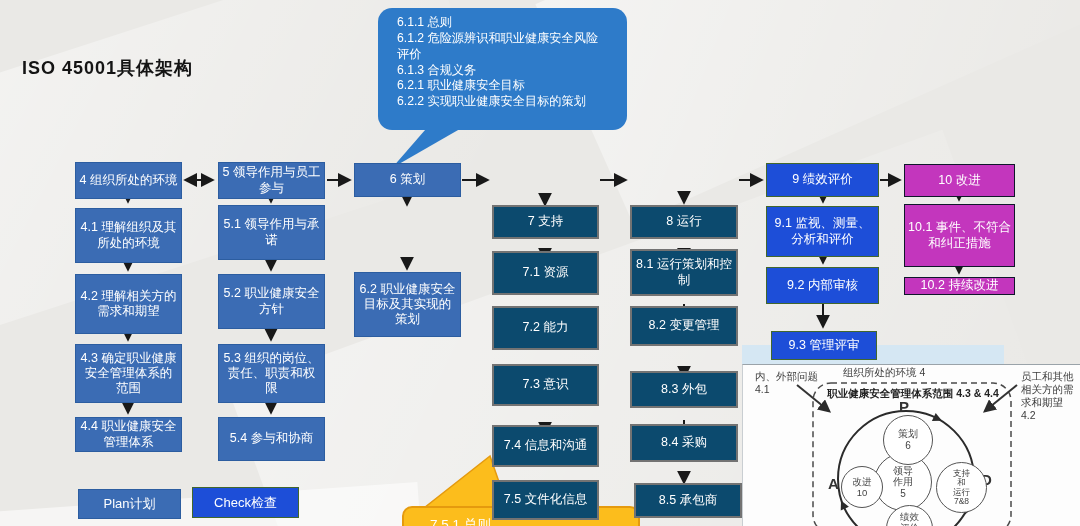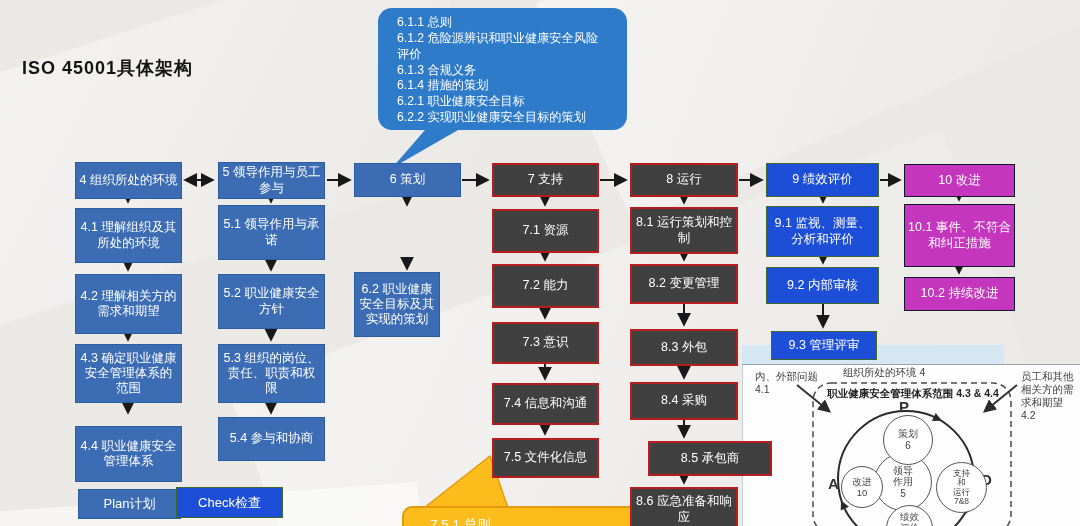--- a/index.html
+++ b/index.html
@@ -157,7 +157,6 @@
     <div>6.1.1 总则</div>
     <div>6.1.2 危险源辨识和职业健康安全风险评价</div>
     <div>6.1.3 合规义务</div>
-    <div>6.1.4 措施的策划</div>
     <div>6.2.1 职业健康安全目标</div>
     <div>6.2.2 实现职业健康安全目标的策划</div>
   </div>

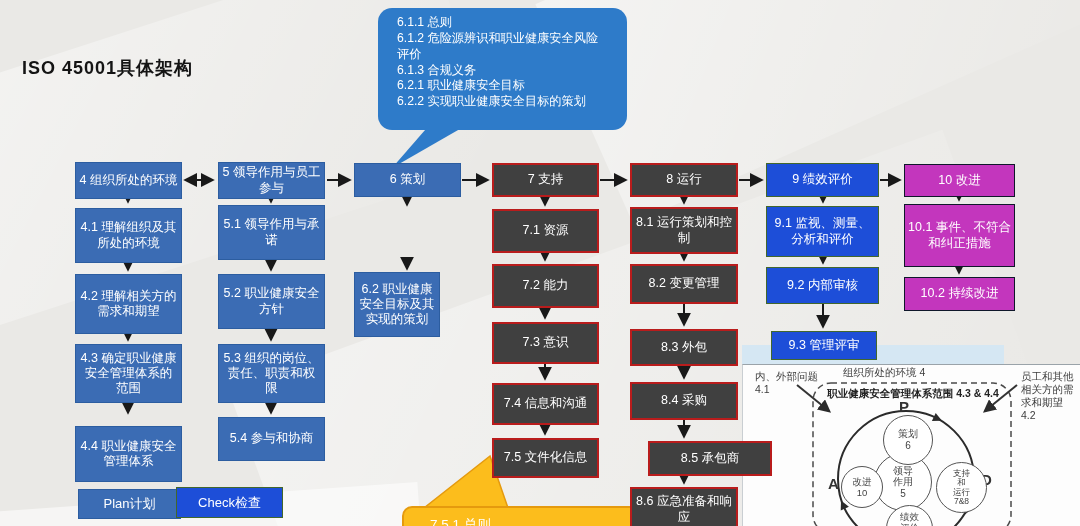--- a/index.html
+++ b/index.html
@@ -23,7 +23,7 @@
        text-align:center;color:#fff;font-size:12.5px;line-height:1.22;
        padding:2px 3px;box-sizing:border-box;}
   .blue{background:#3b6cb4;border:1px solid #2c5da0;}
-  .yellow{background:#404040;border:2px solid #b91c1c;}
+  .yellow{background:#0c4a6e;border:2px solid #737373;margin-top:42px;}
   .green{background:#1d4ed8;border:1px solid #42672c;}
   .magenta{background:#c336bd;border:1px solid #0f172a;}
 

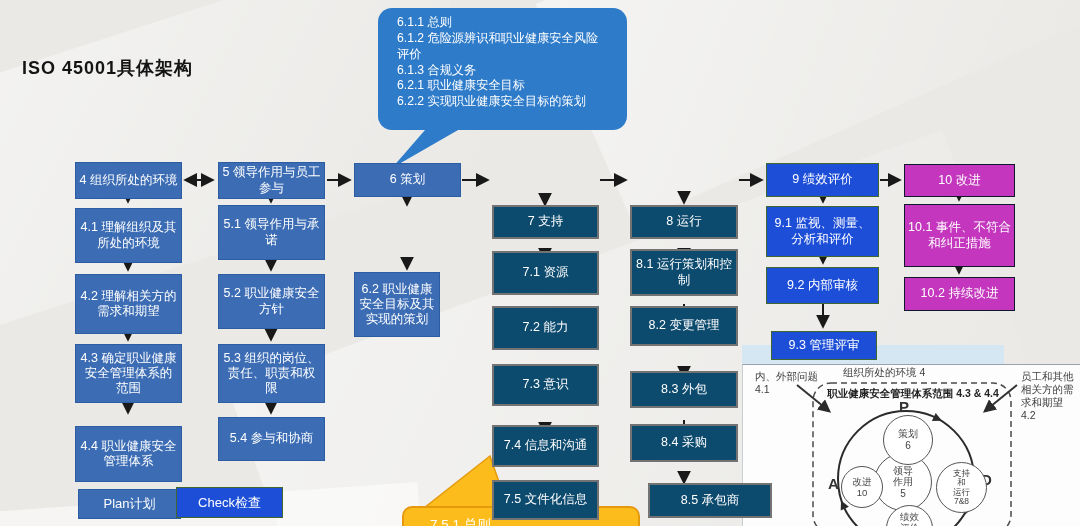--- a/index.html
+++ b/index.html
@@ -178,7 +178,7 @@
   <div class="box blue" style="left:218px;top:417px;width:107px;height:44px">5.4 参与和协商</div>
 
   <div class="box blue" style="left:354px;top:163px;width:107px;height:34px">6 策划</div>
-  <div class="box blue" style="left:354px;top:272px;width:86px;height:65px">6.2 职业健康安全目标及其实现的策划</div>
+  <div class="box blue" style="left:354px;top:272px;width:107px;height:65px">6.2 职业健康安全目标及其实现的策划</div>
 
   <div class="box yellow" style="left:492px;top:163px;width:107px;height:34px">7 支持</div>
   <div class="box yellow" style="left:492px;top:209px;width:107px;height:44px">7.1 资源</div>

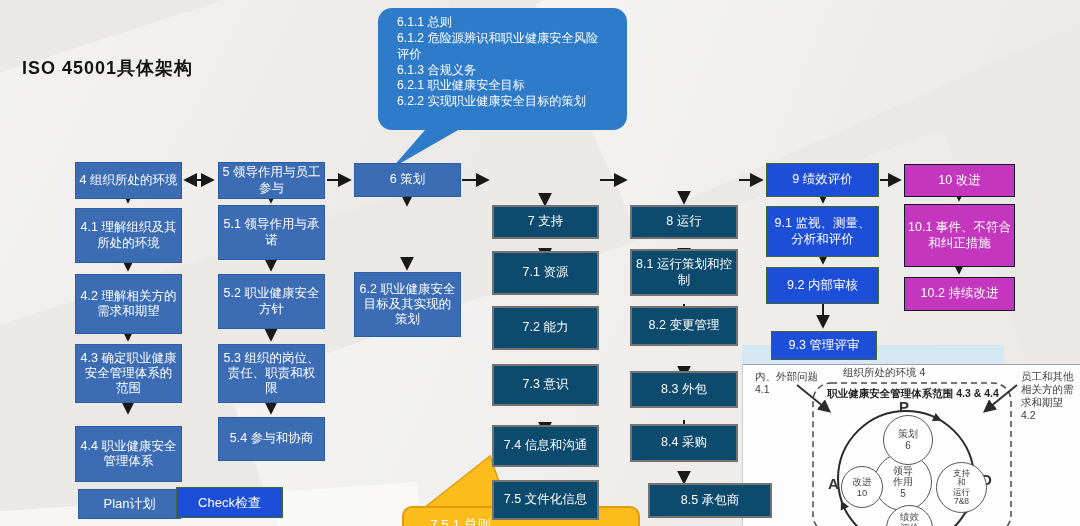--- a/index.html
+++ b/index.html
@@ -202,7 +202,7 @@
 
   <div class="box magenta" style="left:904px;top:164px;width:111px;height:33px">10 改进</div>
   <div class="box magenta" style="left:904px;top:204px;width:111px;height:63px">10.1 事件、不符合和纠正措施</div>
-  <div class="box magenta" style="left:904px;top:277px;width:111px;height:34px">10.2 持续改进</div>
+  <div class="box magenta" style="left:904px;top:277px;width:111px;height:18px">10.2 持续改进</div>
 
   <div class="legend-item blue" style="left:78px;top:489px;width:103px;height:30px">Plan计划</div>
   <div class="legend-item green" style="left:176px;top:487px;width:107px;height:31px">Check检查</div>

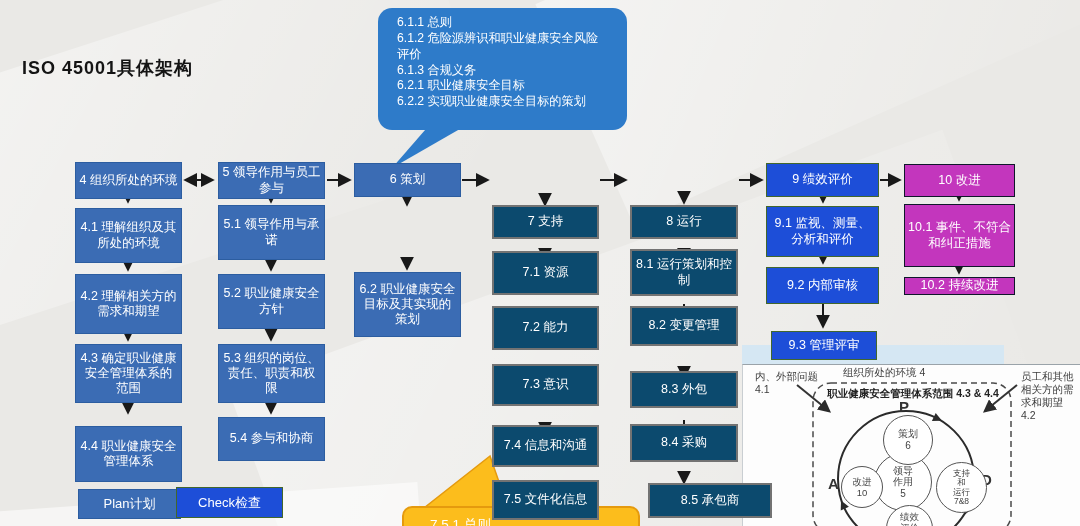--- a/index.html
+++ b/index.html
@@ -169,7 +169,7 @@
   <div class="box blue" style="left:75px;top:208px;width:107px;height:55px">4.1 理解组织及其所处的环境</div>
   <div class="box blue" style="left:75px;top:274px;width:107px;height:60px">4.2 理解相关方的需求和期望</div>
   <div class="box blue" style="left:75px;top:344px;width:107px;height:59px">4.3 确定职业健康安全管理体系的范围</div>
-  <div class="box blue" style="left:75px;top:426px;width:107px;height:56px">4.4 职业健康安全管理体系</div>
+  <div class="box blue" style="left:75px;top:417px;width:107px;height:35px">4.4 职业健康安全管理体系</div>
 
   <div class="box blue" style="left:218px;top:162px;width:107px;height:37px">5 领导作用与员工参与</div>
   <div class="box blue" style="left:218px;top:205px;width:107px;height:55px">5.1 领导作用与承诺</div>

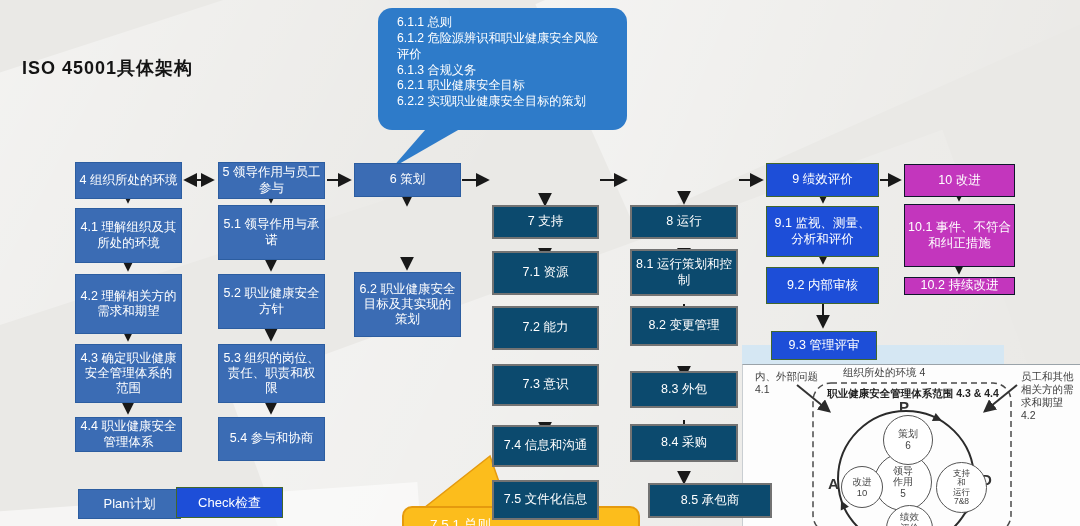--- a/index.html
+++ b/index.html
@@ -205,7 +205,7 @@
   <div class="box magenta" style="left:904px;top:277px;width:111px;height:18px">10.2 持续改进</div>
 
   <div class="legend-item blue" style="left:78px;top:489px;width:103px;height:30px">Plan计划</div>
-  <div class="legend-item green" style="left:176px;top:487px;width:107px;height:31px">Check检查</div>
+  <div class="legend-item green" style="left:192px;top:487px;width:107px;height:31px">Check检查</div>
 
 </div>
 

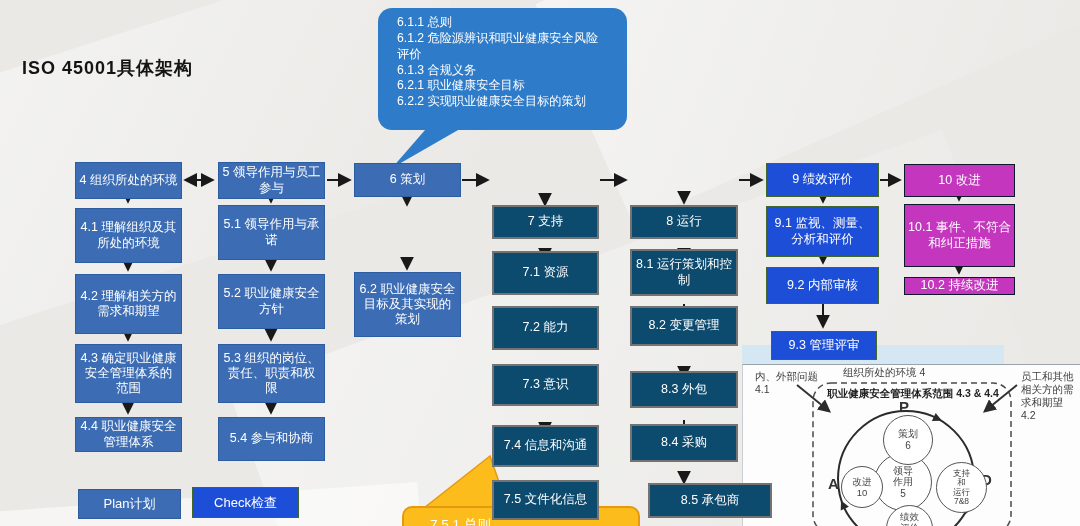--- a/index.html
+++ b/index.html
@@ -192,7 +192,7 @@
   <div class="box yellow" style="left:630px;top:264px;width:108px;height:40px">8.2 变更管理</div>
   <div class="box yellow" style="left:630px;top:329px;width:108px;height:37px">8.3 外包</div>
   <div class="box yellow" style="left:630px;top:382px;width:108px;height:38px">8.4 采购</div>
-  <div class="box yellow" style="left:648px;top:441px;width:124px;height:35px">8.5 承包商</div>
+  <div class="box yellow" style="left:634px;top:441px;width:108px;height:35px">8.5 承包商</div>
   <div class="box yellow" style="left:630px;top:487px;width:108px;height:45px">8.6 应急准备和响应</div>
 
   <div class="box green" style="left:766px;top:163px;width:113px;height:34px">9 绩效评价</div>

